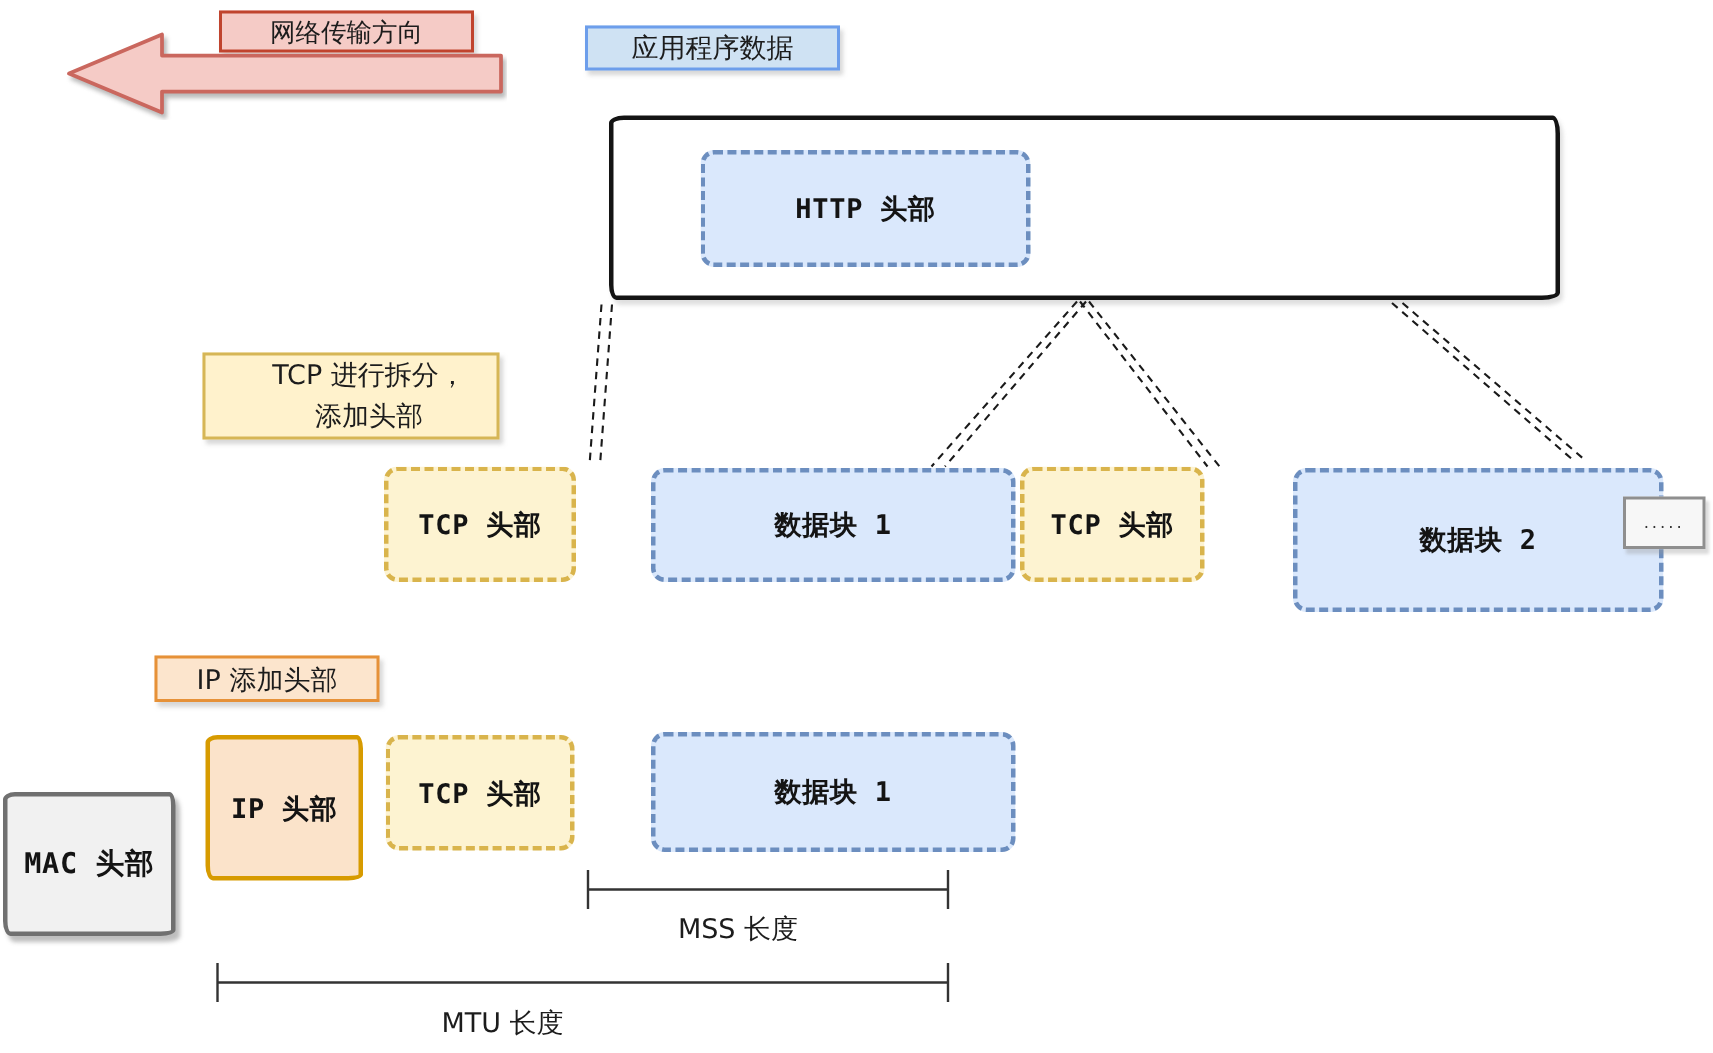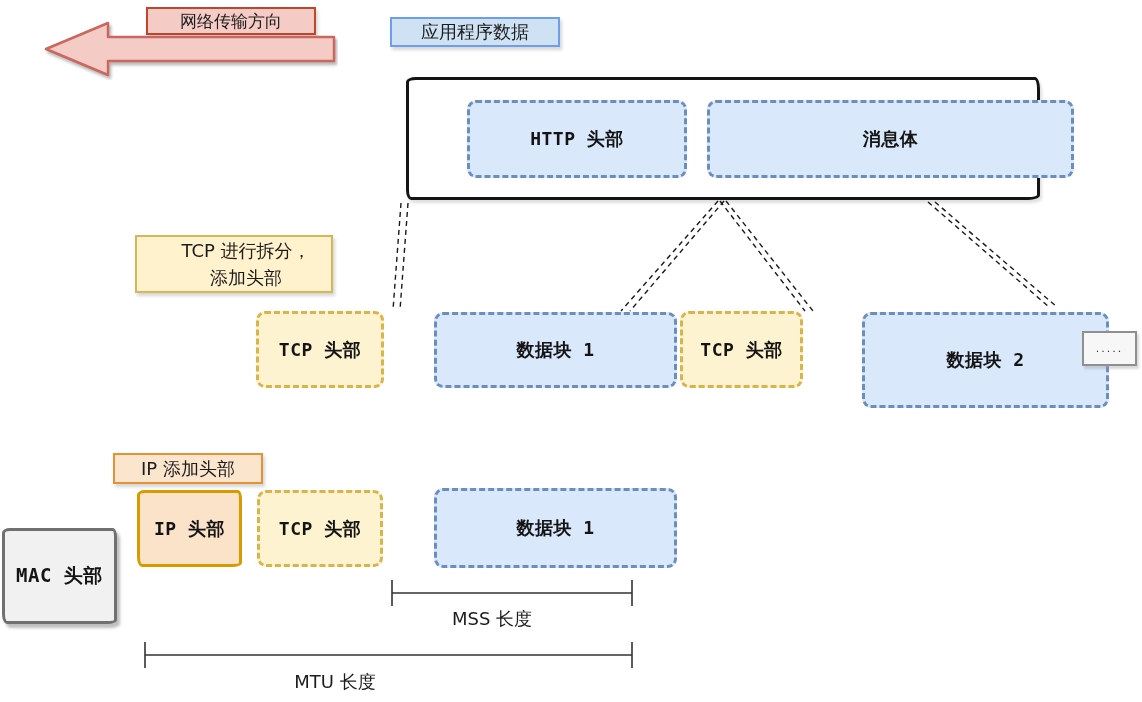--- a/index.html
+++ b/index.html
@@ -74,7 +74,6 @@
 
   <div class="abs box box-blue-dashed" style="left:423px; top:100px; width:220px; height:78px;">HTTP 头部</div>
 
-  <div class="abs box box-blue-dashed" style="left:663px; top:100px; width:367px; height:78px;">消息体</div>
 
   <svg class="abs" style="left:0; top:0;" width="1142" height="702" viewBox="0 0 1142 702">
     <g style="stroke:var(--connector-black); stroke-width:1.4;" stroke-dasharray="5 4" fill="none">

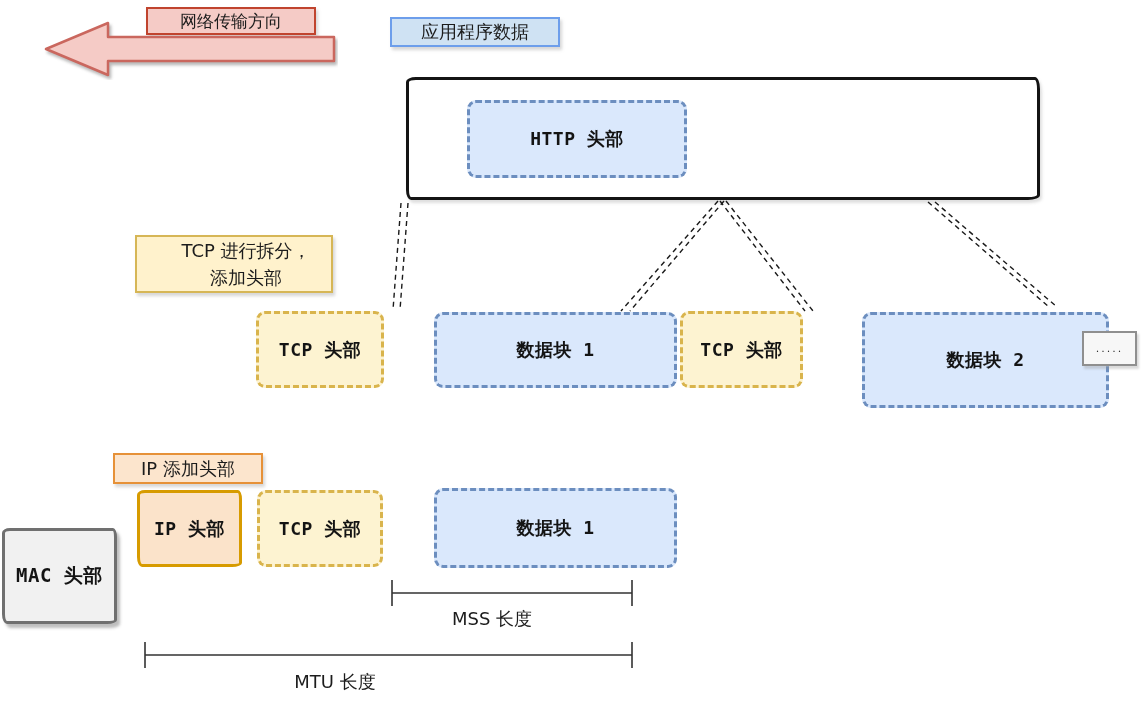--- a/index.html
+++ b/index.html
@@ -103,7 +103,7 @@
 
   <div class="abs box box-dots" style="left:1082px; top:331px; width:55px; height:35px;">.....</div>
 
-  <div class="abs tag tag-orange" style="left:113px; top:437px; width:150px; height:31px; font-size:18px;margin-top:16px;">IP 添加头部</div>
+  <div class="abs tag tag-orange" style="left:103px; top:437px; width:150px; height:31px; font-size:18px;">IP 添加头部</div>
 
   <div class="abs box box-gray" style="left:2px; top:488px; width:115px; height:96px; font-size:19px;margin-top:40px;">MAC 头部</div>
 

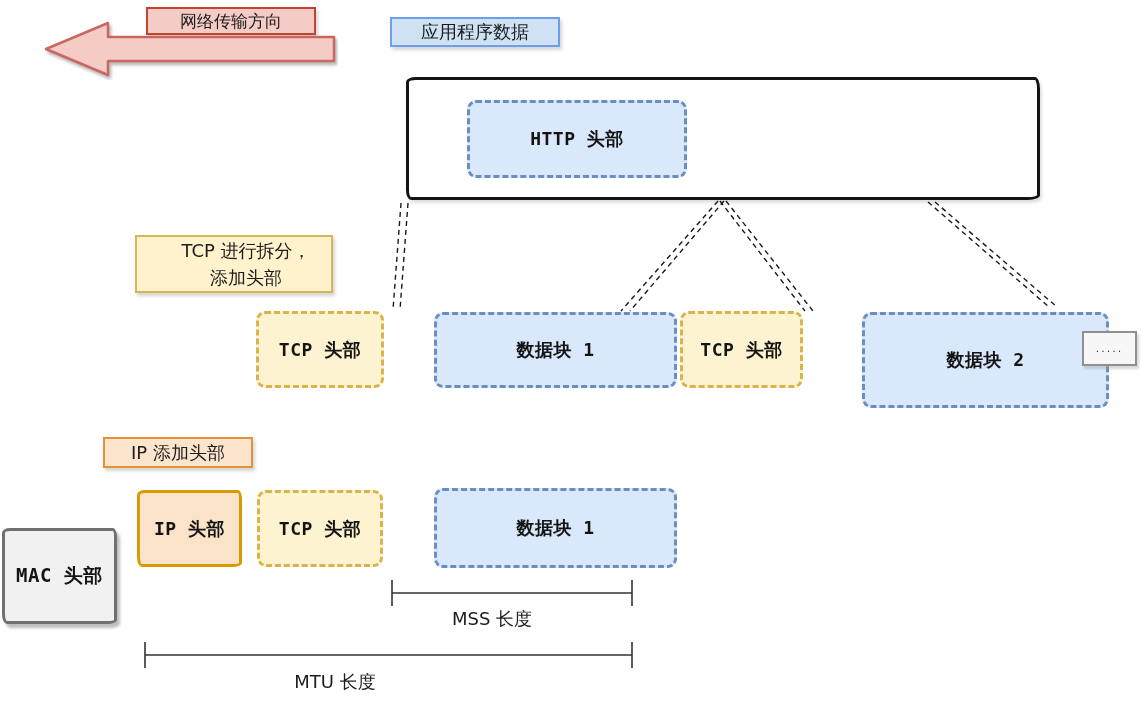--- a/index.html
+++ b/index.html
@@ -107,7 +107,7 @@
 
   <div class="abs box box-gray" style="left:2px; top:488px; width:115px; height:96px; font-size:19px;margin-top:40px;">MAC 头部</div>
 
-  <div class="abs box box-orange" style="left:137px; top:490px; width:105px; height:77px;">IP 头部</div>
+  <div class="abs box box-orange" style="left:137px; top:490px; width:105px; height:97px;">IP 头部</div>
 
   <div class="abs box box-yellow-dashed" style="left:257px; top:490px; width:126px; height:77px;">TCP 头部</div>
 

